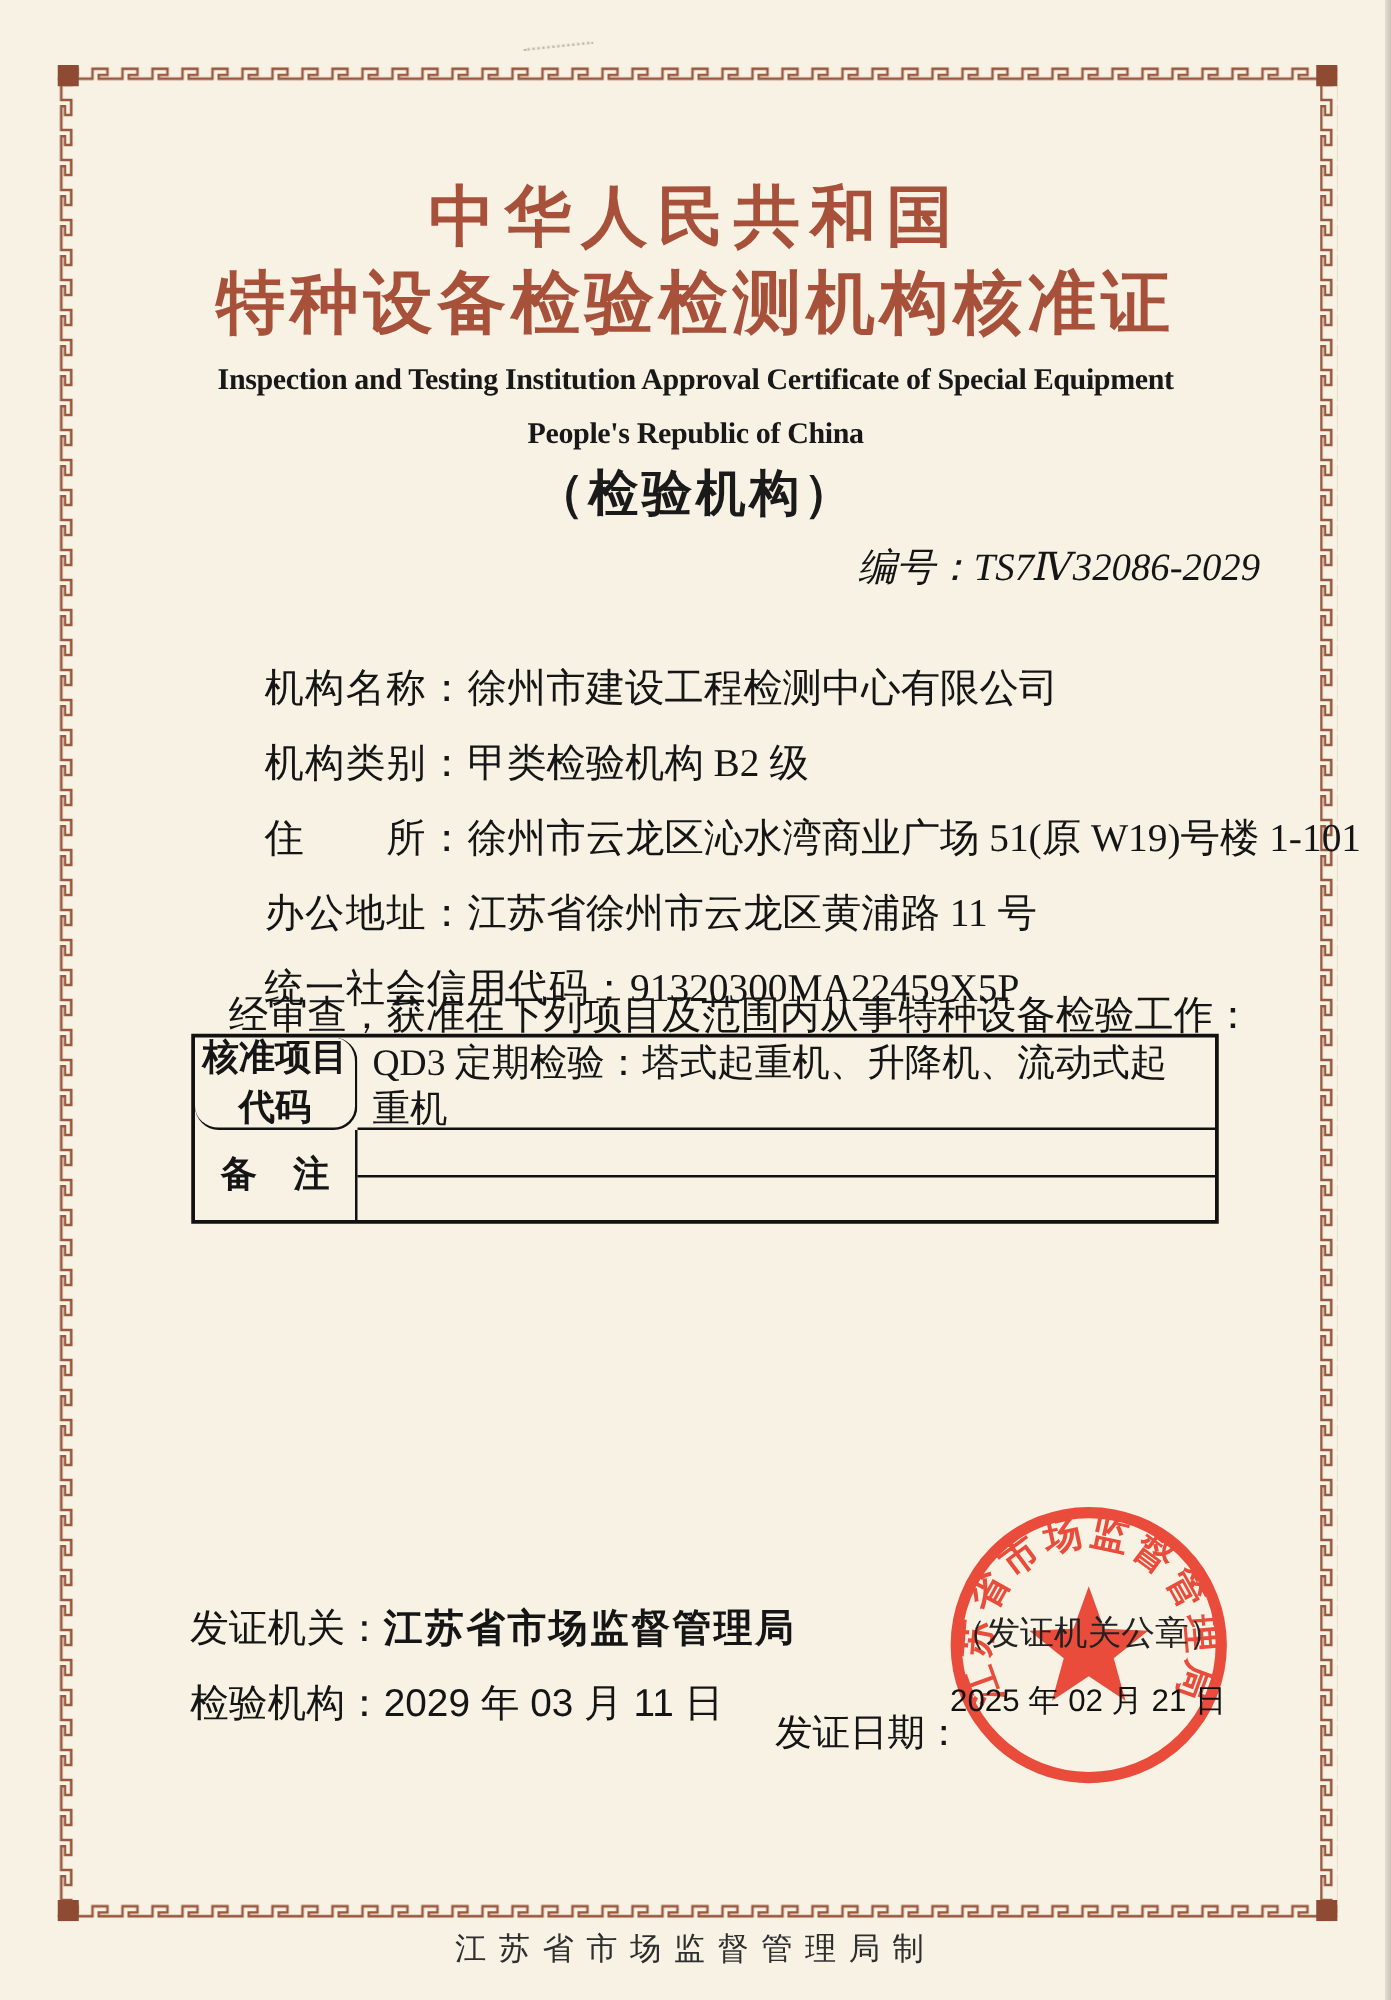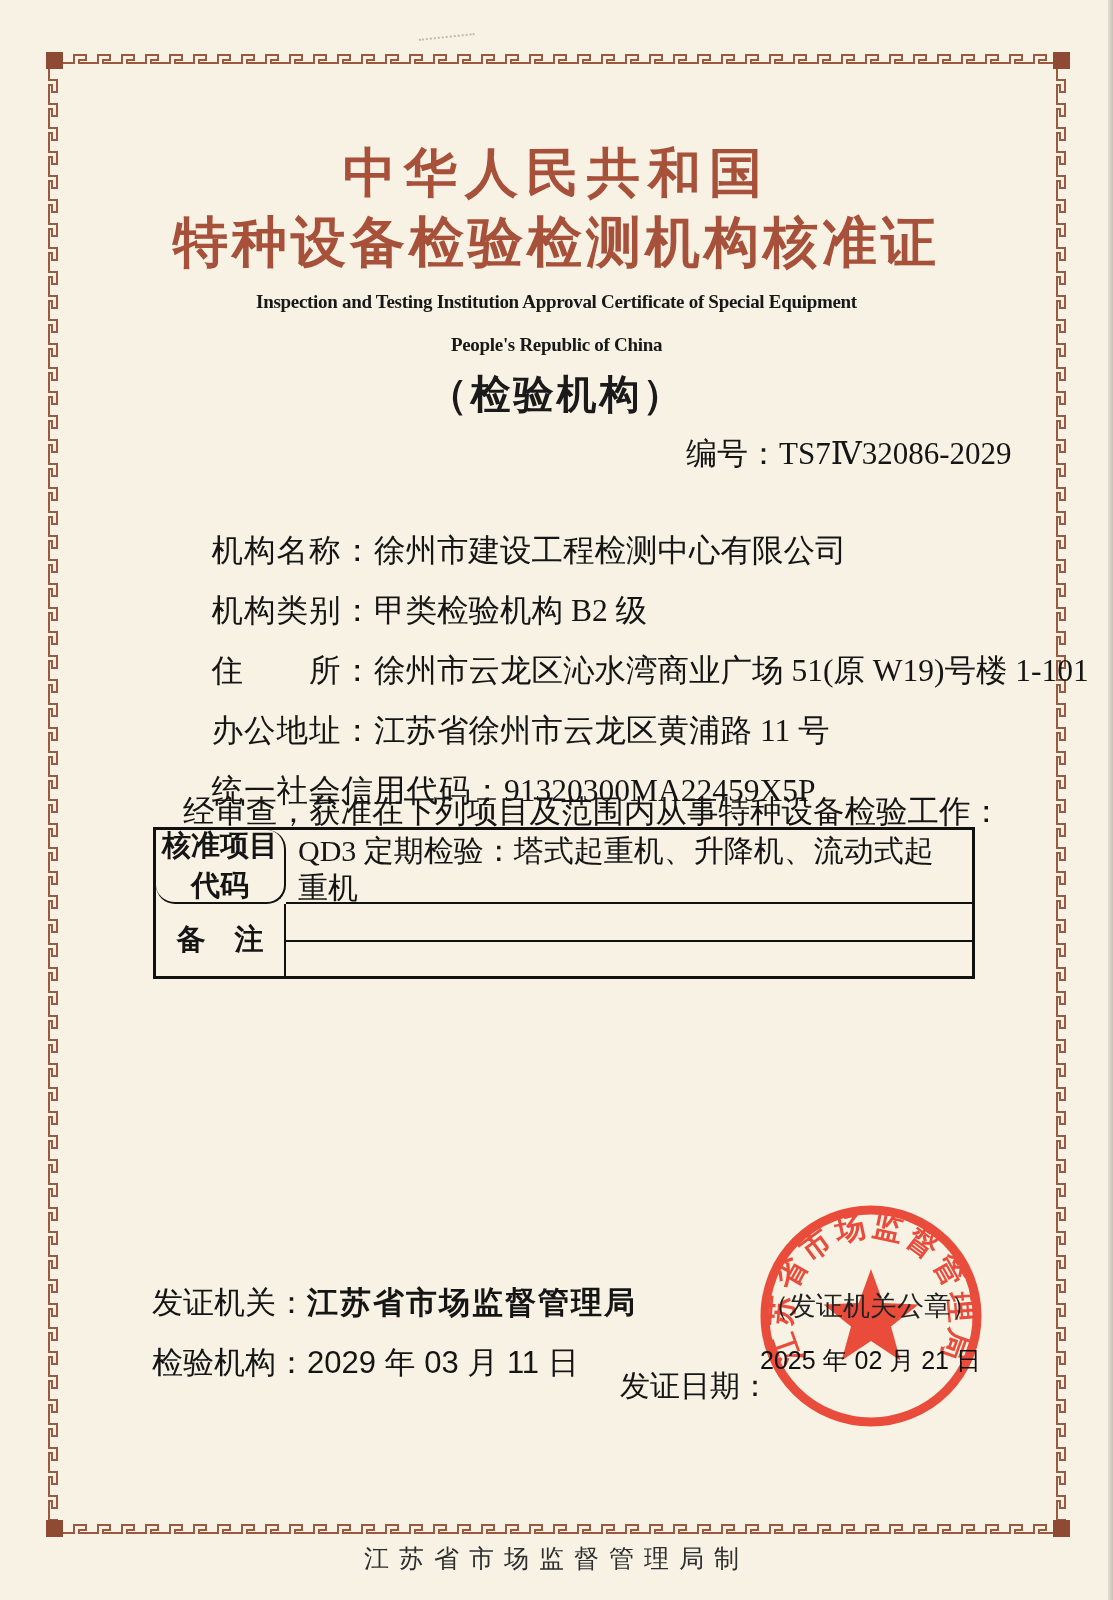--- a/index.html
+++ b/index.html
@@ -19,7 +19,7 @@
   .centered{position:absolute;left:0;width:1113px;text-align:center;white-space:nowrap;}
   .title-cn1{top:138px;font-size:53px;font-weight:700;color:#a8513a;letter-spacing:8px;}
   .title-cn2{top:206px;font-size:55px;font-weight:700;color:#a8513a;letter-spacing:4px;}
-  .title-en{font-size:19px;font-weight:700;letter-spacing:-0.3px;color:#181818;}
+  .title-en{font-size:24px;font-weight:700;letter-spacing:-0.3px;color:#181818;}
   .title-en1{top:291px;}
   .title-en2{top:334px;}
   .subtitle{top:367px;font-size:40px;font-weight:600;letter-spacing:3px;

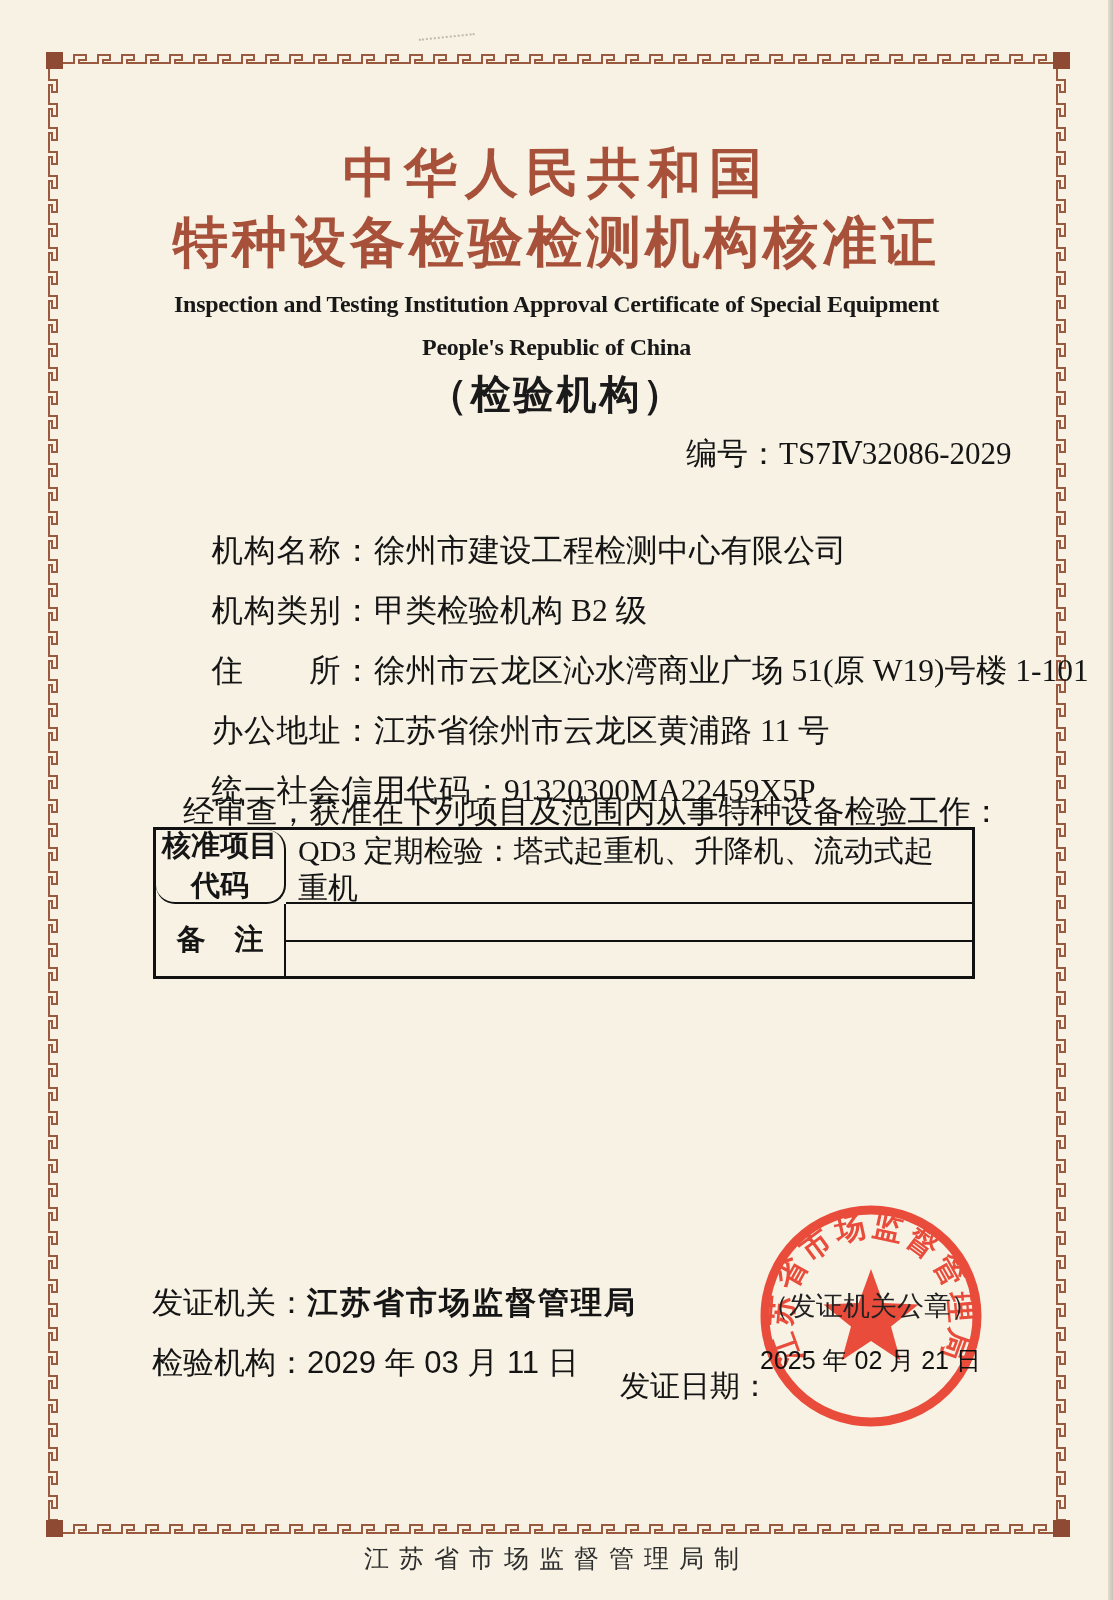--- a/index.html
+++ b/index.html
@@ -24,7 +24,7 @@
   .title-en2{top:334px;}
   .subtitle{top:367px;font-size:40px;font-weight:600;letter-spacing:3px;
     font-family:"Liberation Sans","DejaVu Sans",sans-serif;color:#1a1a1a;}
-  .cert-no{position:absolute;left:686px;top:433px;font-size:31px;white-space:nowrap;}
+  .cert-no{position:absolute;left:686px;top:433px;font-size:31px;white-space:nowrap;font-style:italic;}
   .field-row{position:absolute;left:152px;font-size:31.5px;white-space:pre;}
   .field-row .lbl{letter-spacing:1px;margin-left:28px;}
   .approval{position:absolute;left:183px;top:791px;font-size:31.5px;white-space:nowrap;}

